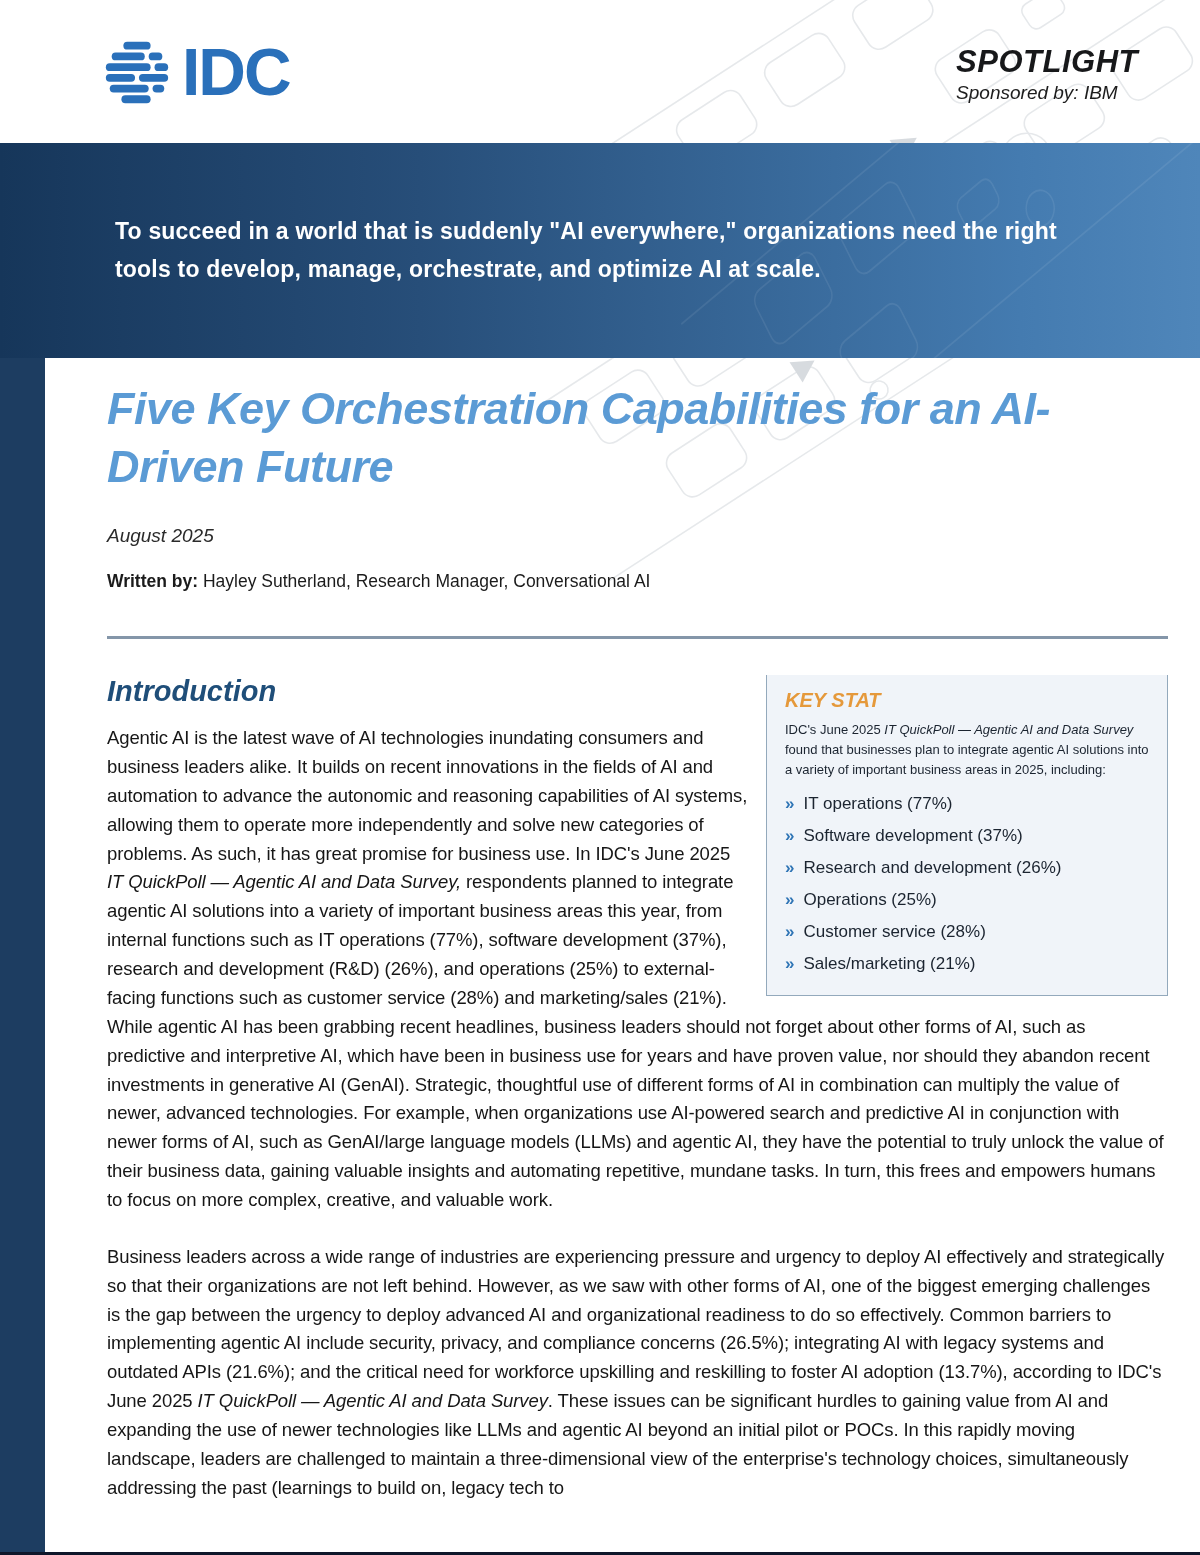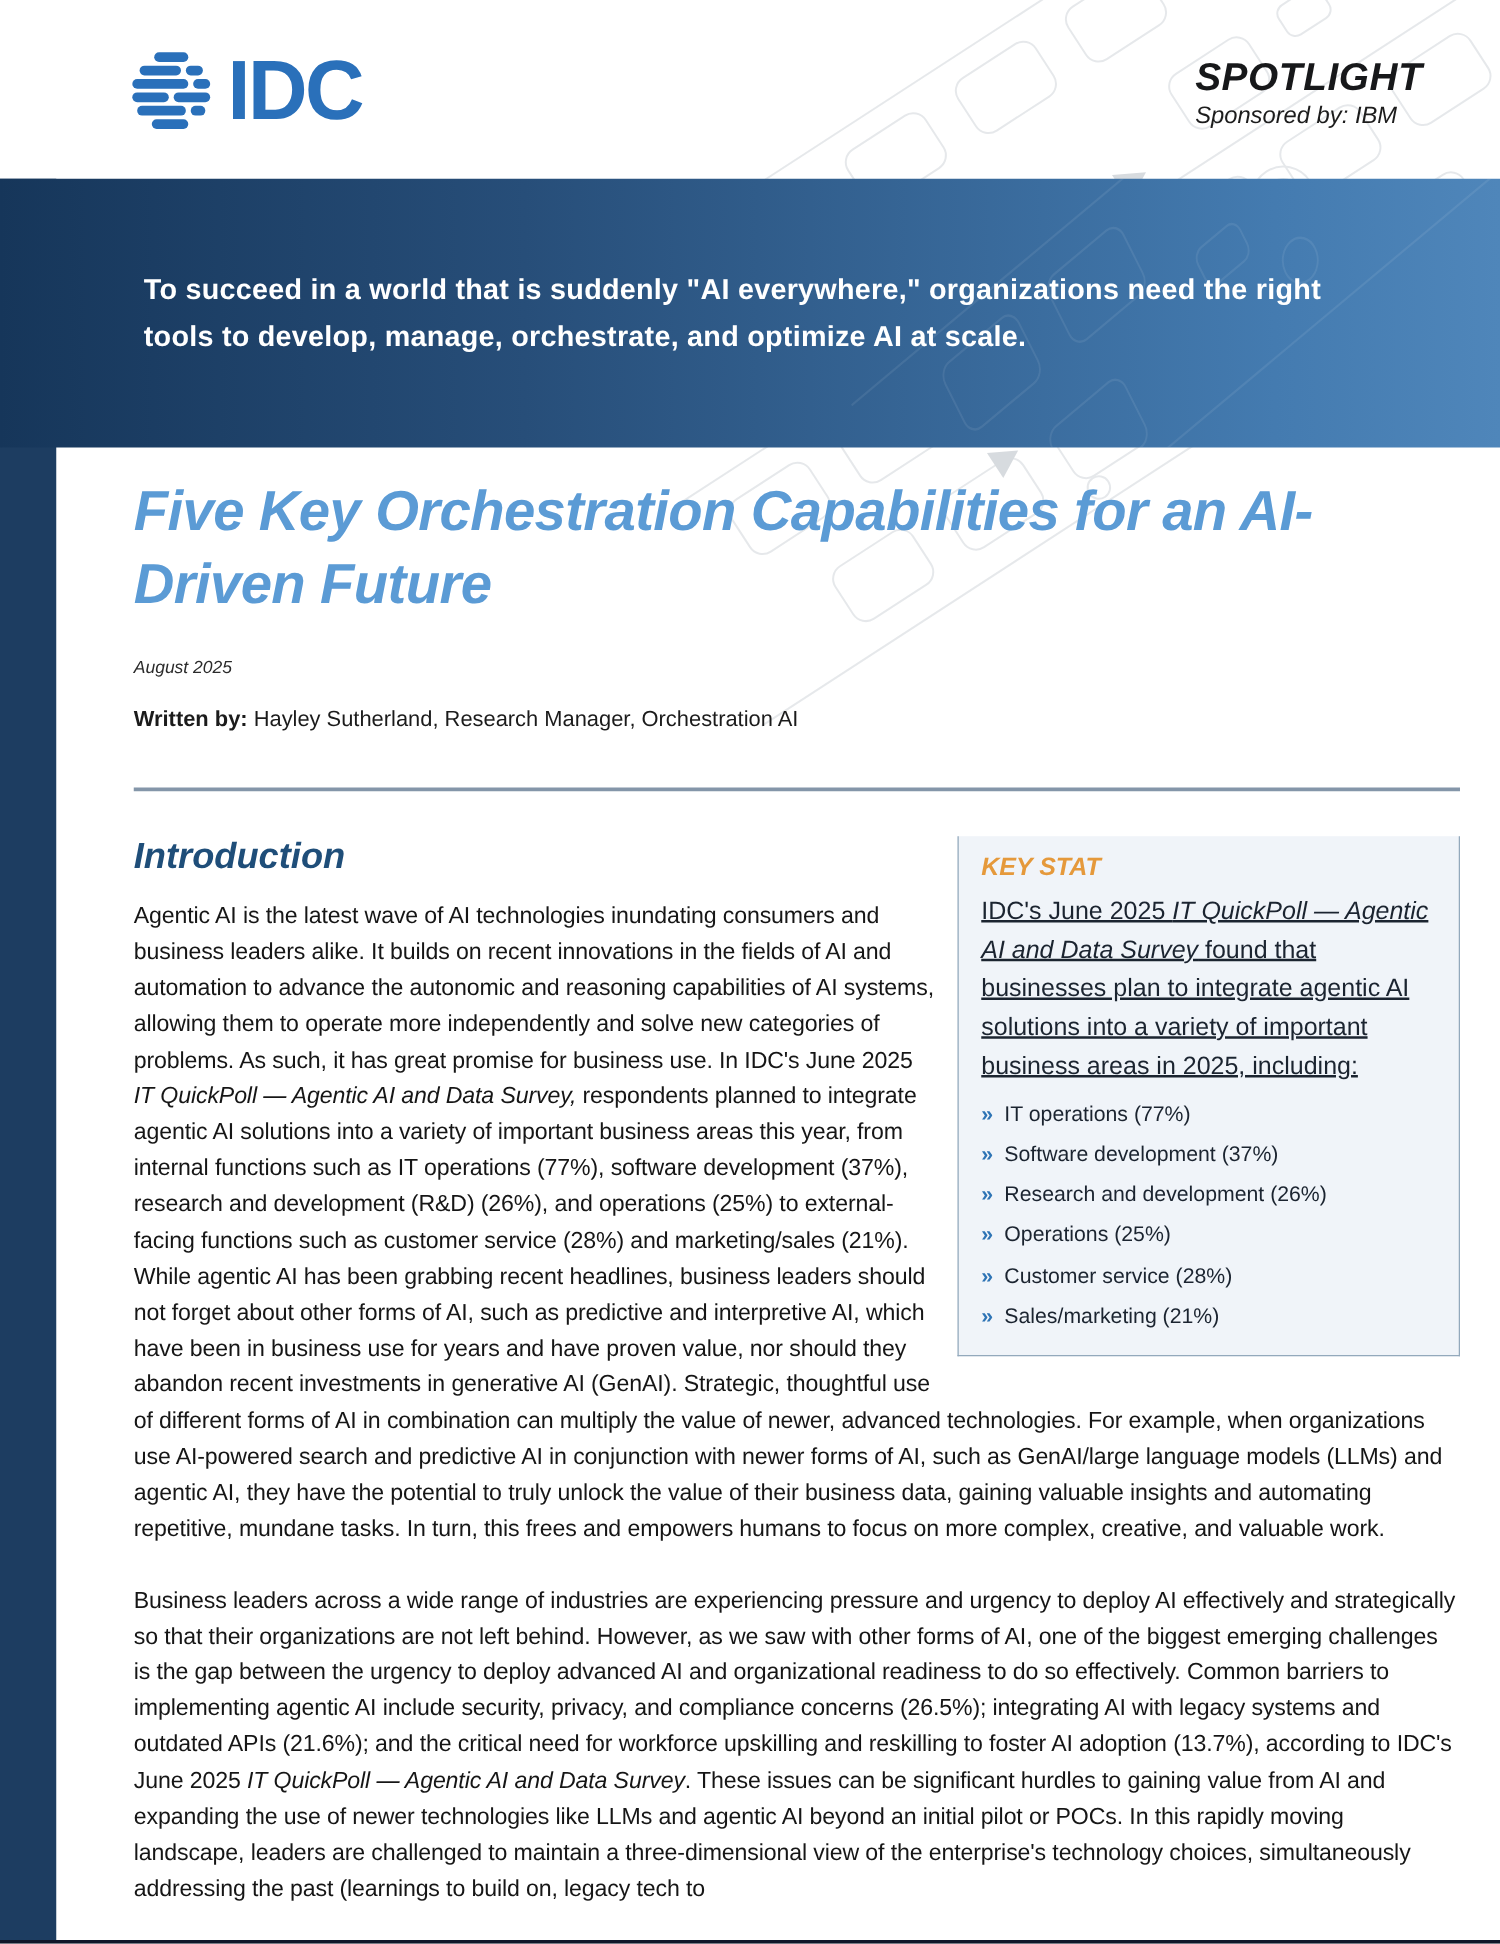--- a/index.html
+++ b/index.html
@@ -110,7 +110,7 @@
   .doc-date {
     margin: 30px 0 0;
     font-style: italic;
-    font-size: 14px;
+    font-size: 19px;
     color: #2b2b2b;
   }
   .written-by {

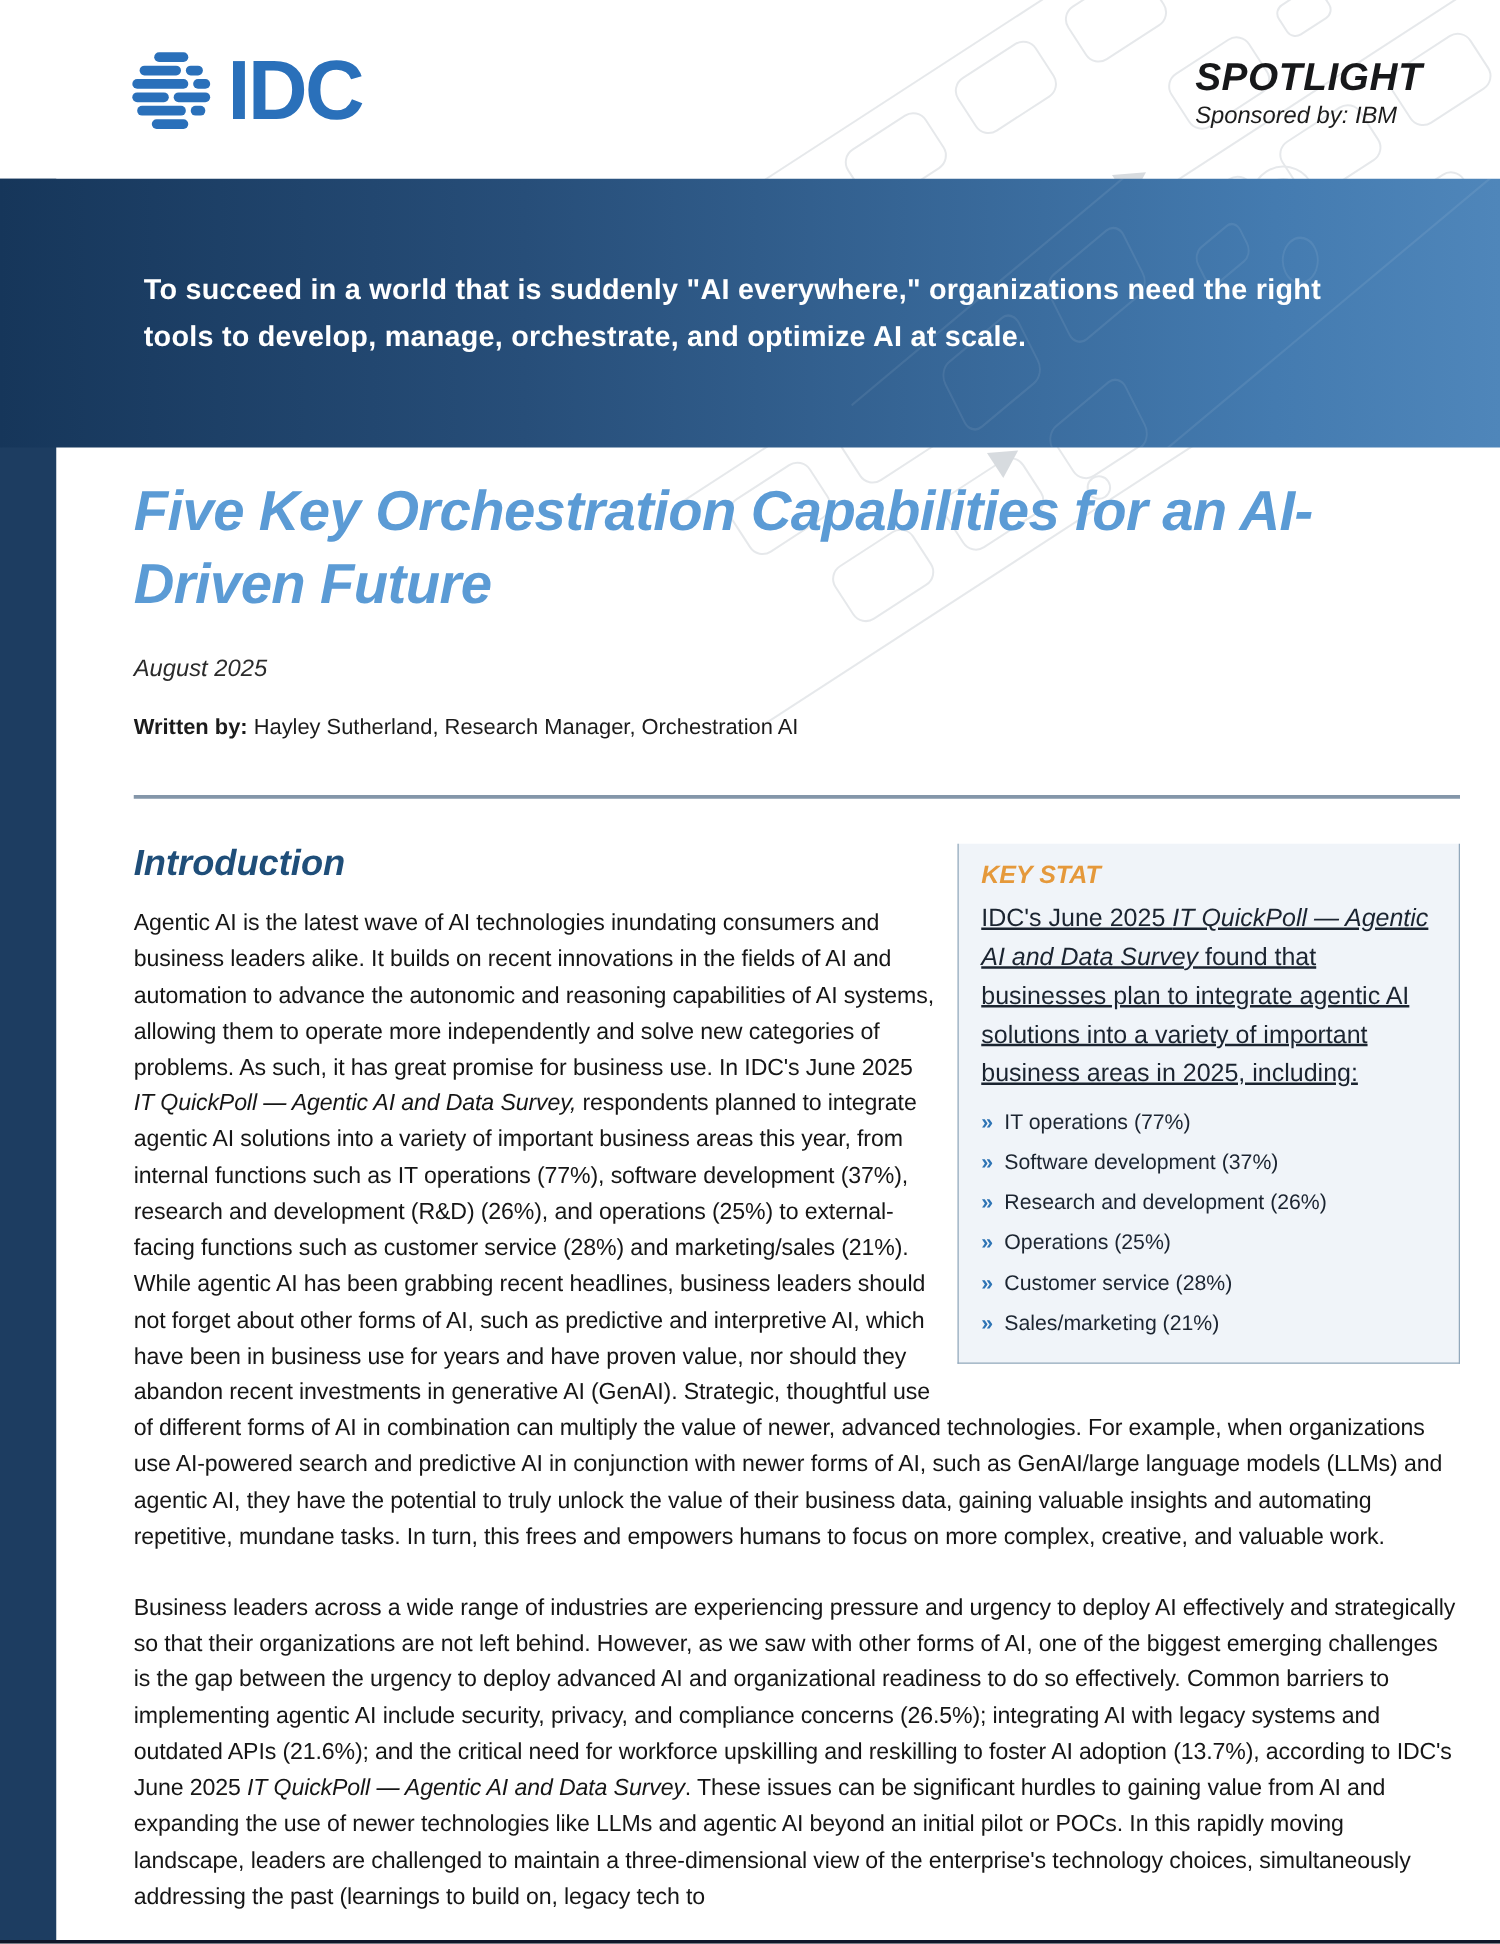--- a/index.html
+++ b/index.html
@@ -281,7 +281,7 @@
     <section class="title-block">
       <h1 class="doc-title">Five Key Orchestration Capabilities for an AI-Driven Future</h1>
       <p class="doc-date">August 2025</p>
-      <p class="written-by"><strong>Written by:</strong><span> Hayley Sutherland, Research Manager, Orchestration AI</span></p>
+      <p class="written-by"><strong>Written by:</strong><span> Hayley Sutherland, Research Manager, Conversational AI</span></p>
       <hr class="divider">
     </section>
 

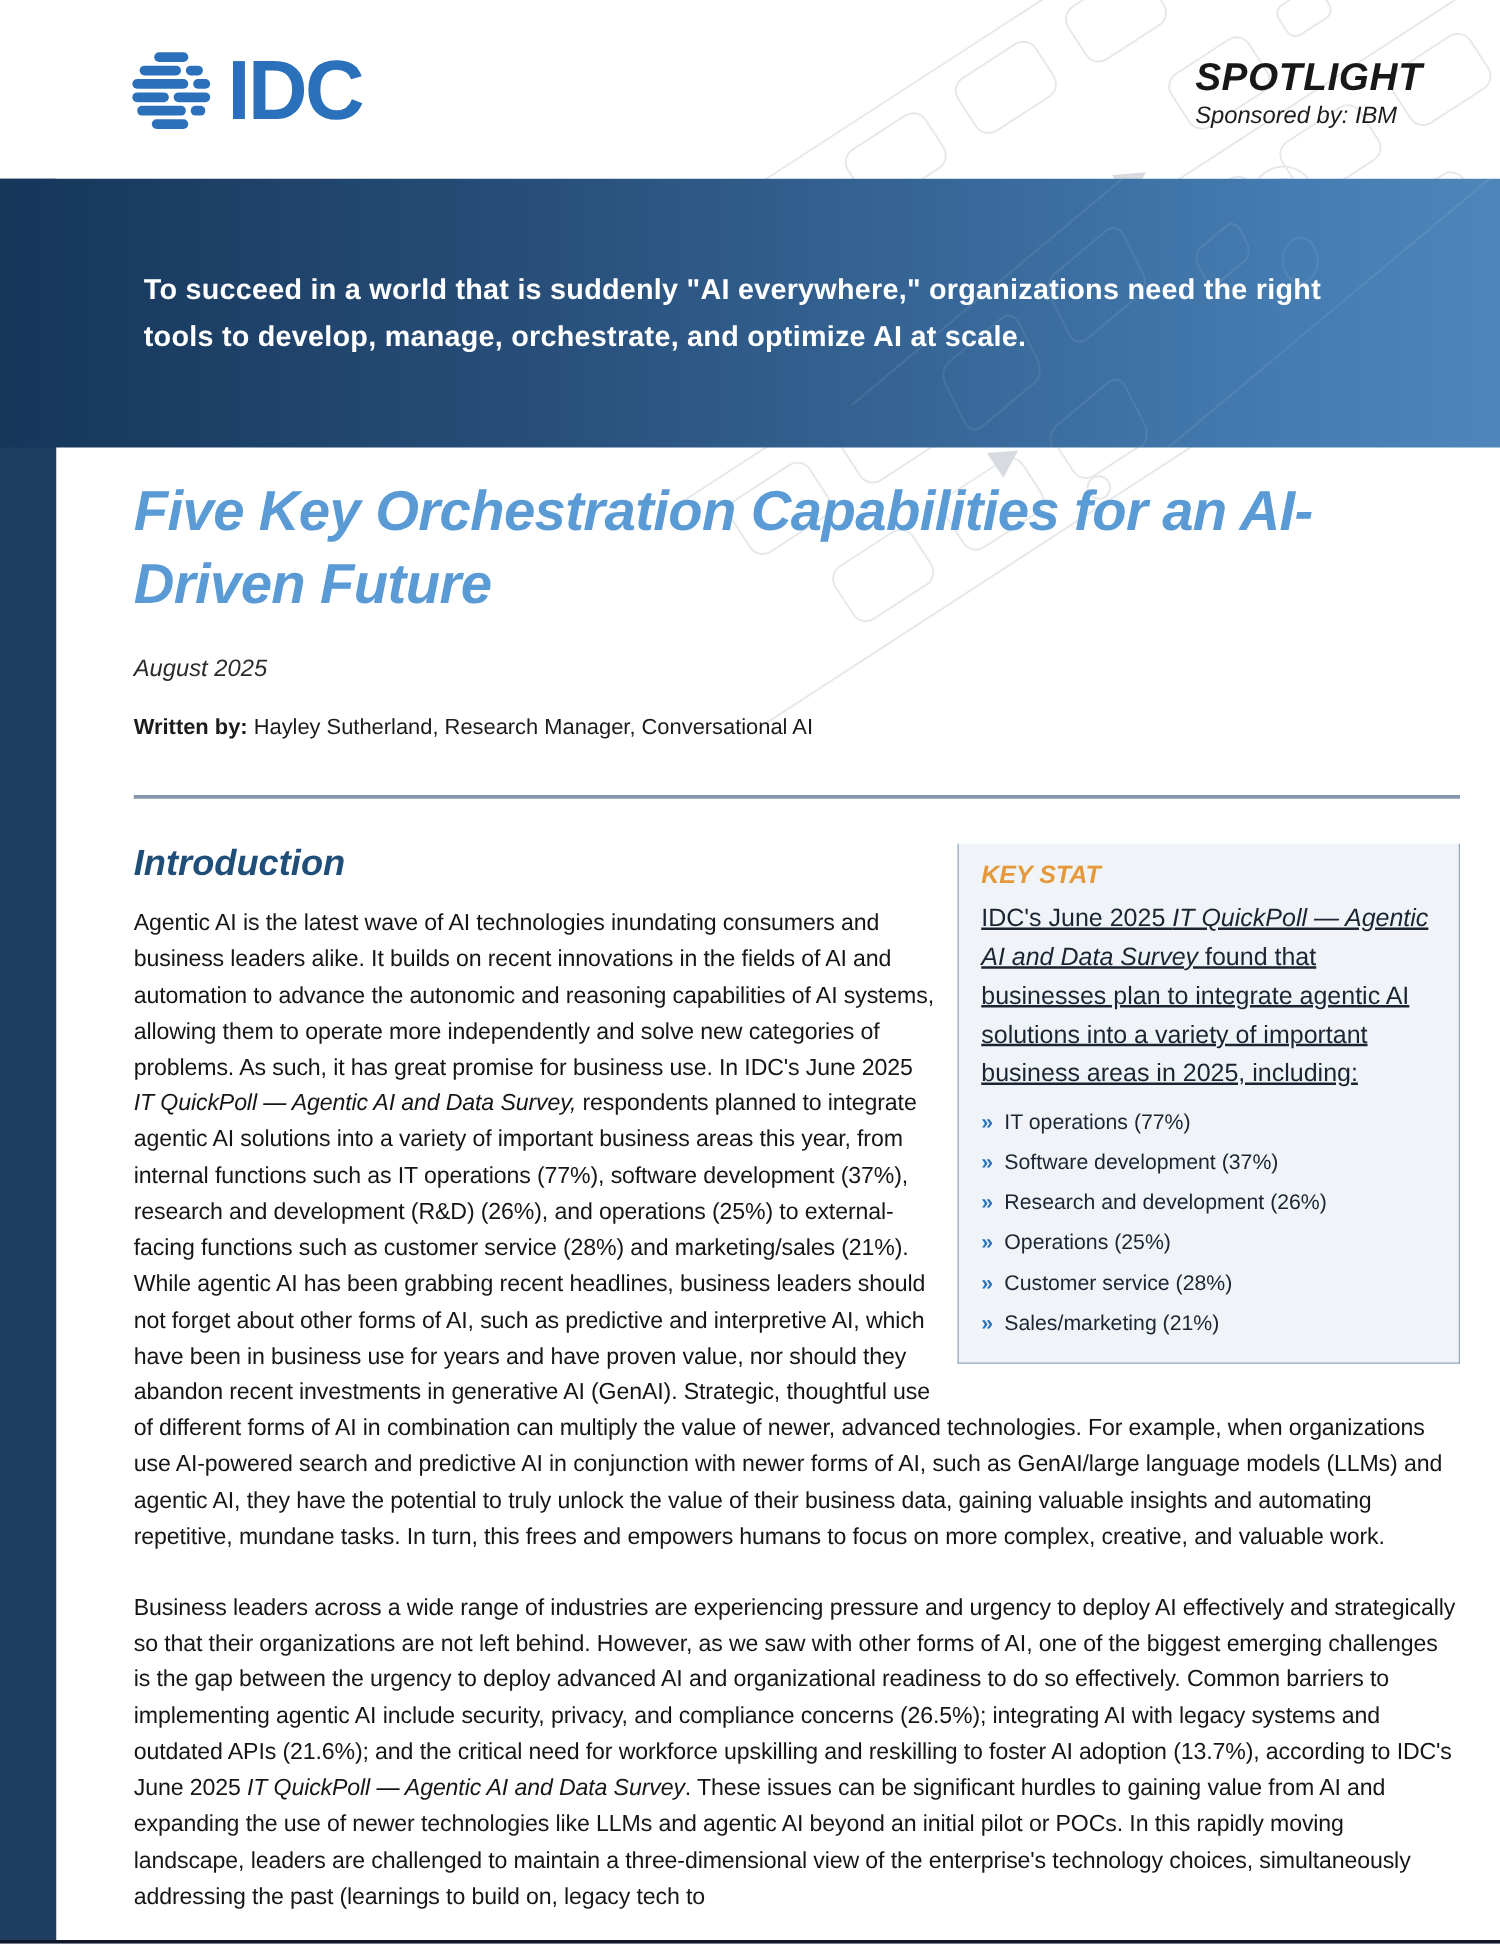--- a/index.html
+++ b/index.html
@@ -173,10 +173,9 @@
   }
   .glance-body .glance-text {
     margin: 0 0 12px;
-    font-size: 20px;
+    font-size: 13px;
     line-height: 1.55;
     color: #1b2430;
-    text-decoration: underline;
   }
   .glance-body ul { list-style: none; margin: 0; padding: 0; }
   .glance-body li {

